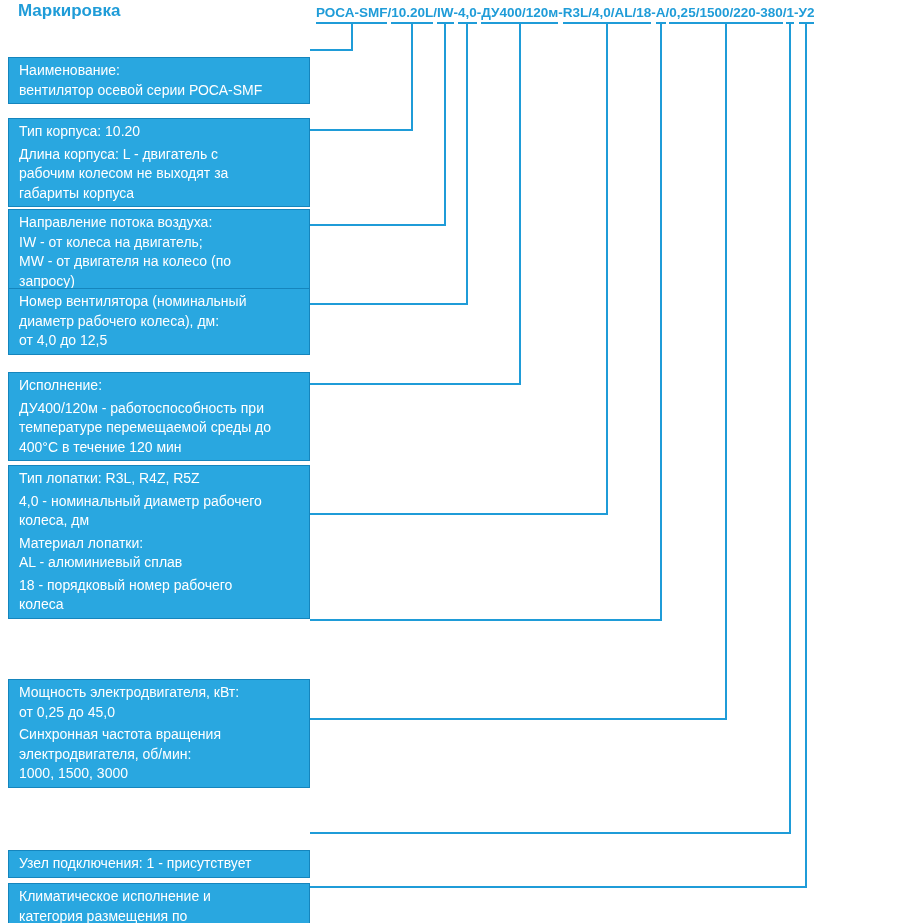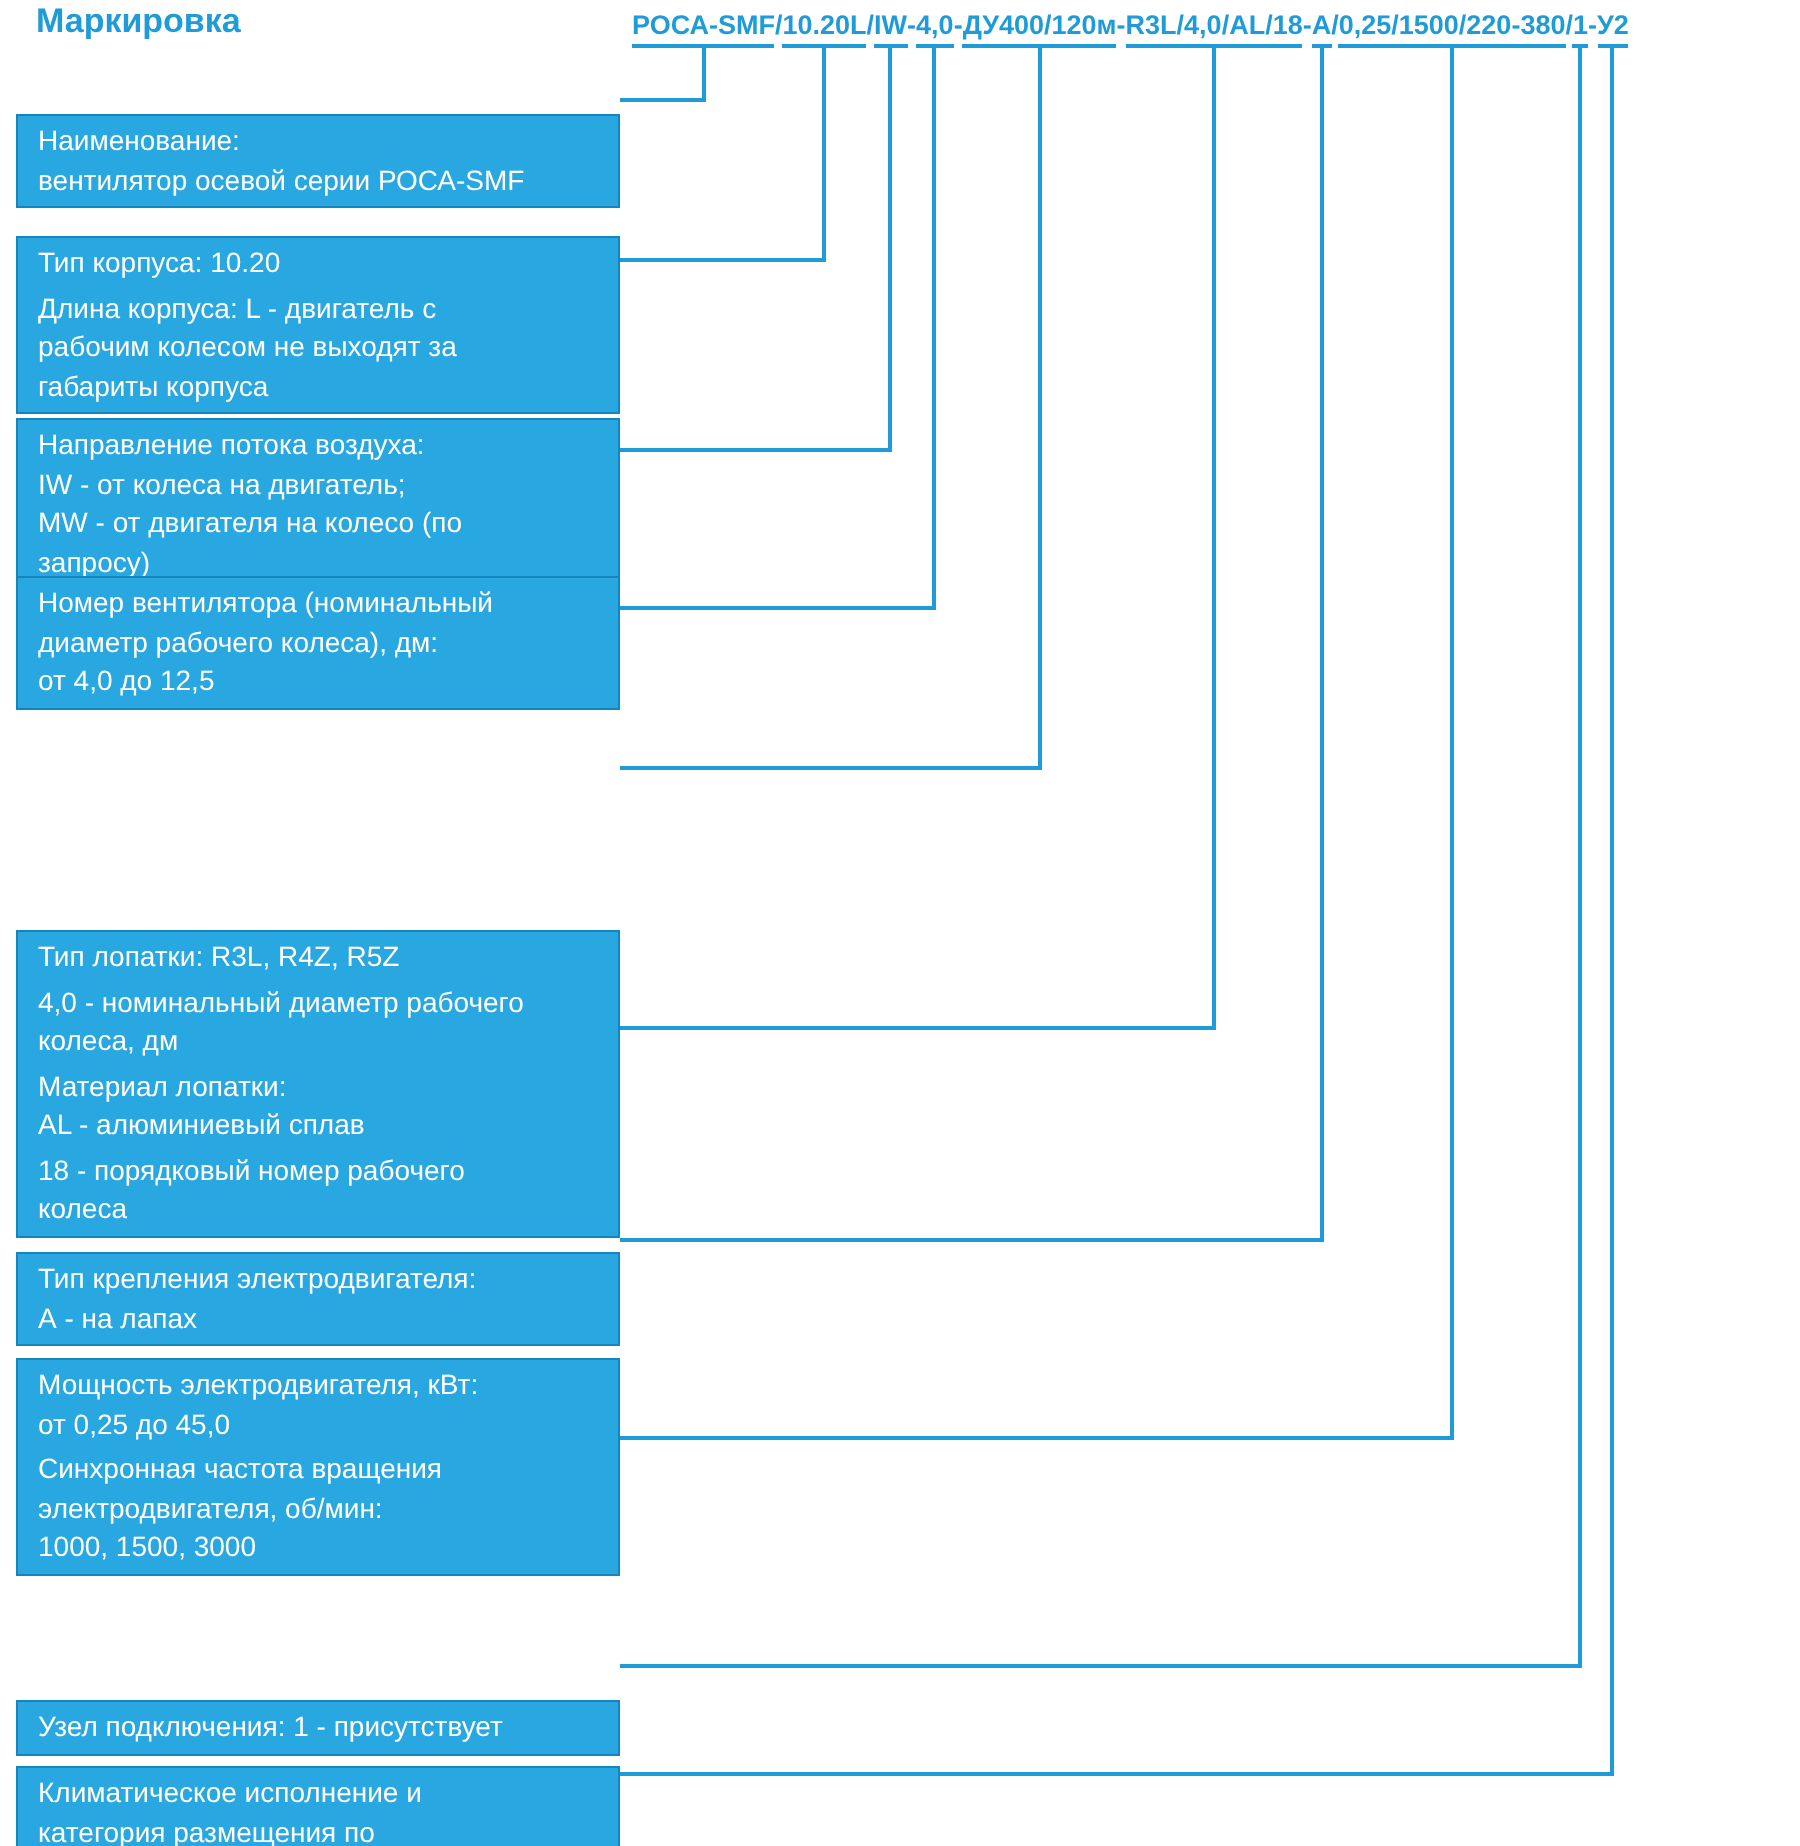--- a/index.html
+++ b/index.html
@@ -61,6 +61,12 @@
 диаметр рабочего колеса), дм:
 от 4,0 до 12,5</p>
     </div>
+    <div class="label-box" style="top: 344px;">
+      <p>Исполнение:</p>
+      <p>ДУ400/120м - работоспособность при
+температуре перемещаемой среды до
+400°С в течение 120 мин</p>
+    </div>
     <div class="label-box" style="top: 437px;">
       <p>Тип лопатки: R3L, R4Z, R5Z</p>
       <p>4,0 - номинальный диаметр рабочего

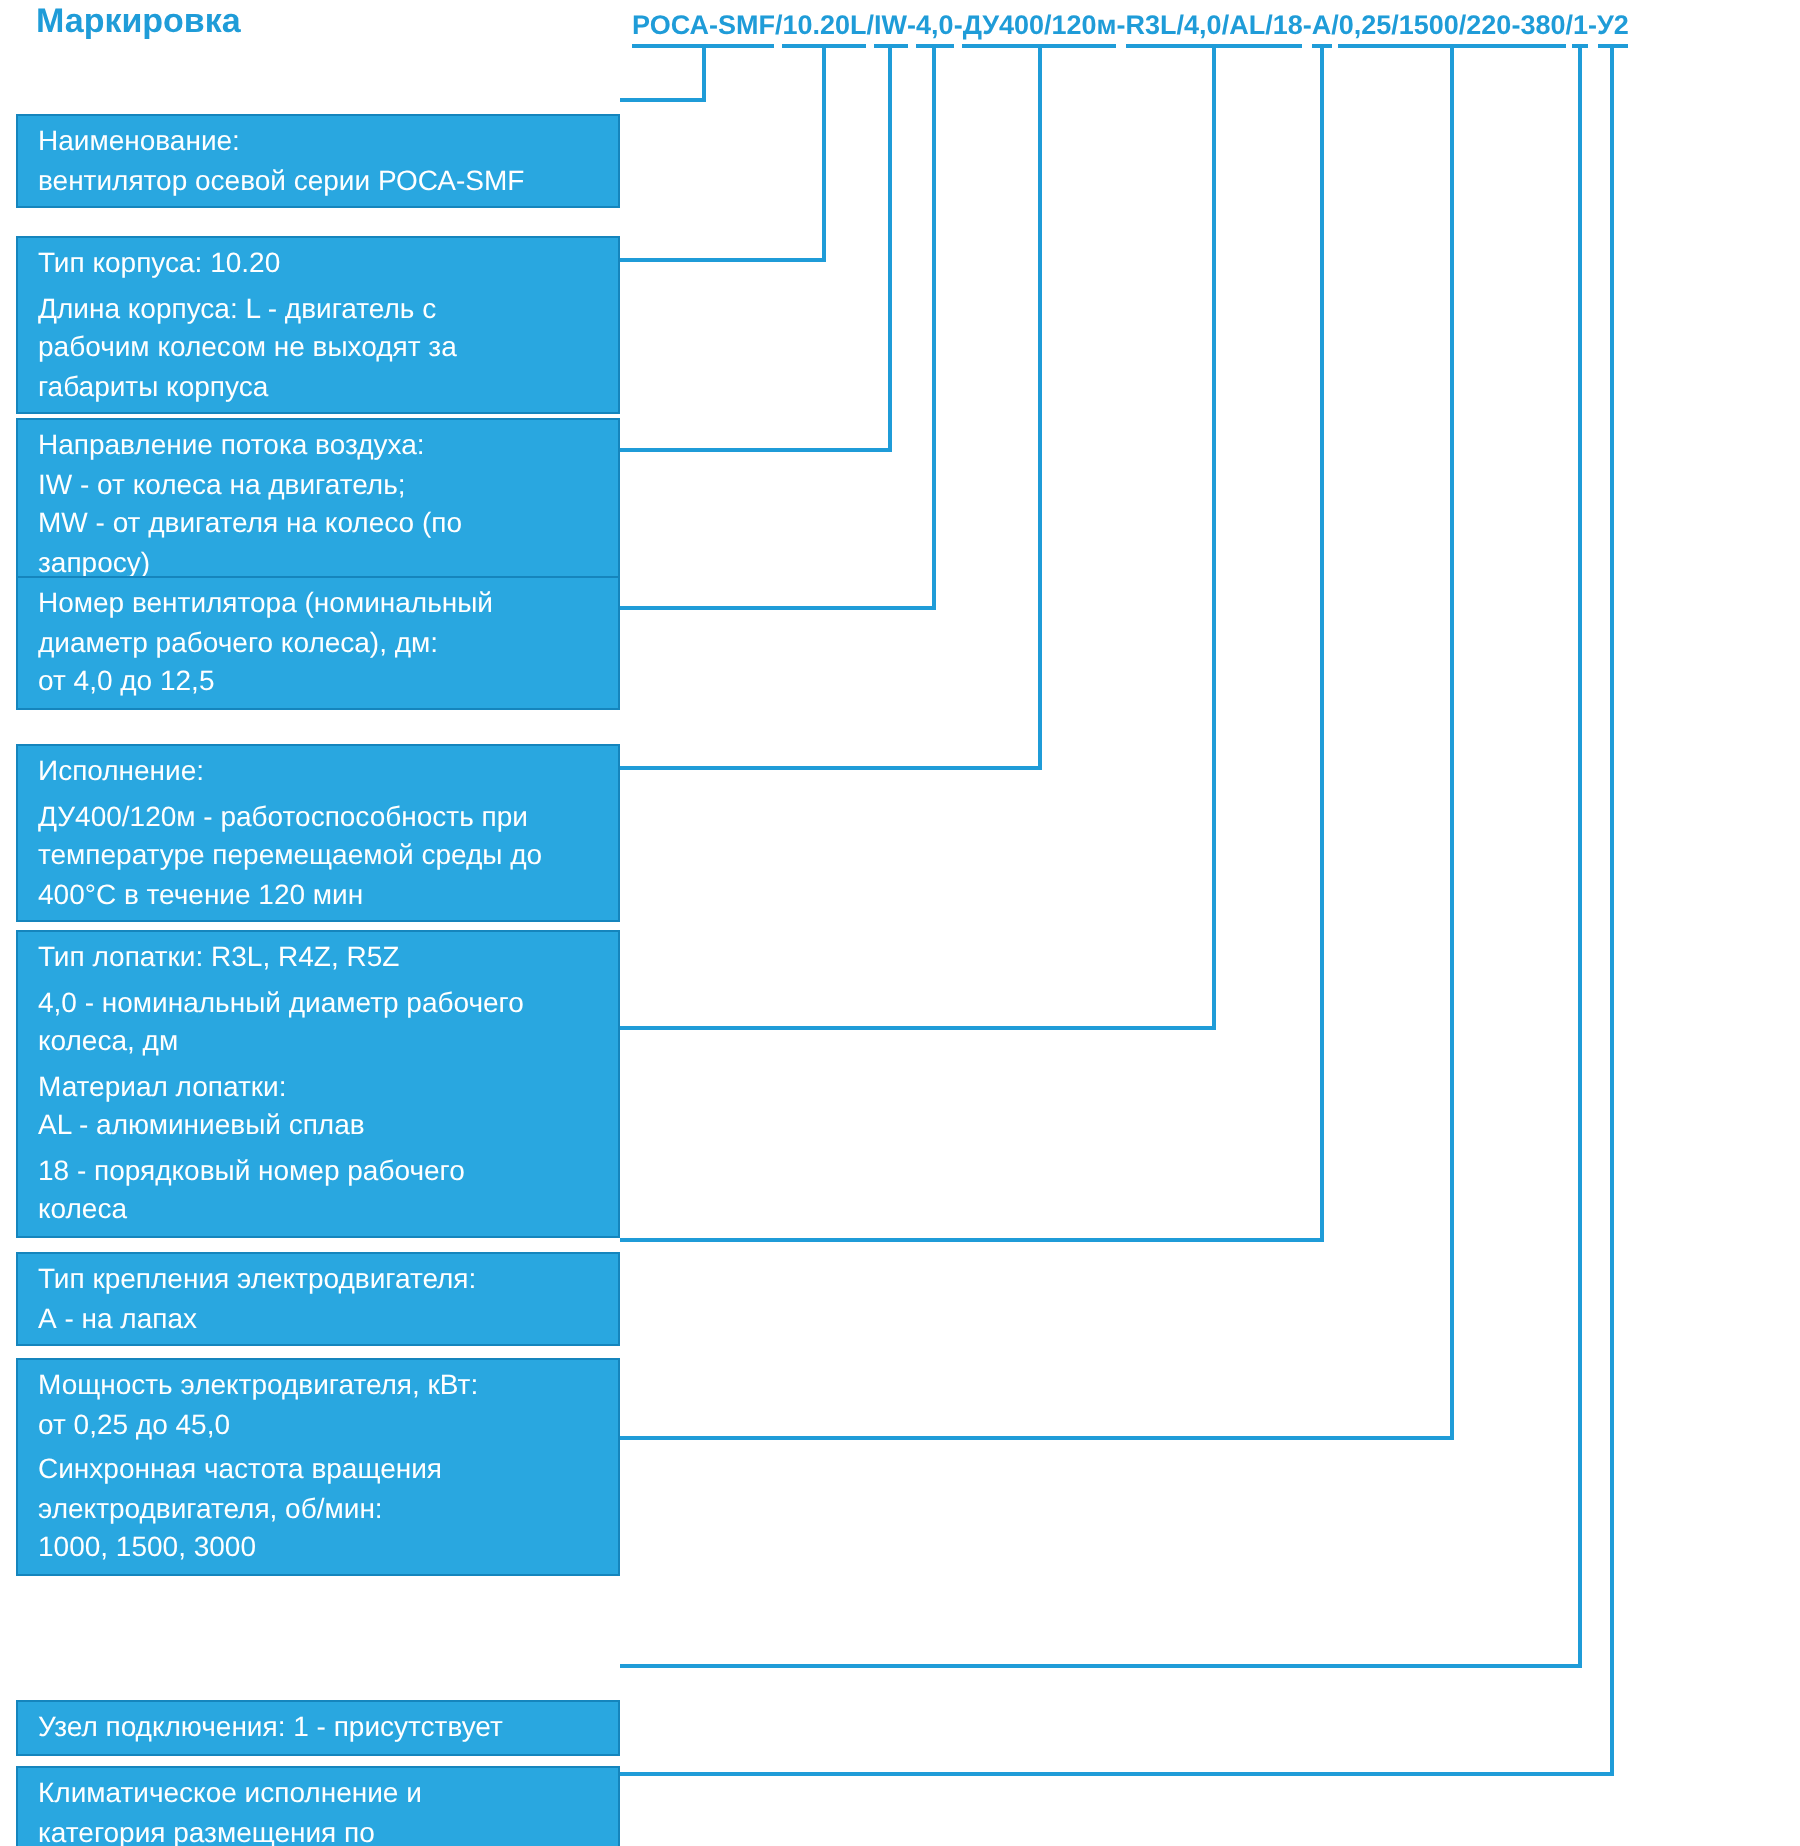--- a/index.html
+++ b/index.html
@@ -76,10 +76,6 @@
       <p>18 - порядковый номер рабочего
 колеса</p>
     </div>
-    <div class="label-box" style="top: 598px;">
-      <p>Тип крепления электродвигателя:
-А - на лапах</p>
-    </div>
     <div class="label-box" style="top: 651px;">
       <p>Мощность электродвигателя, кВт:
 от 0,25 до 45,0</p>

